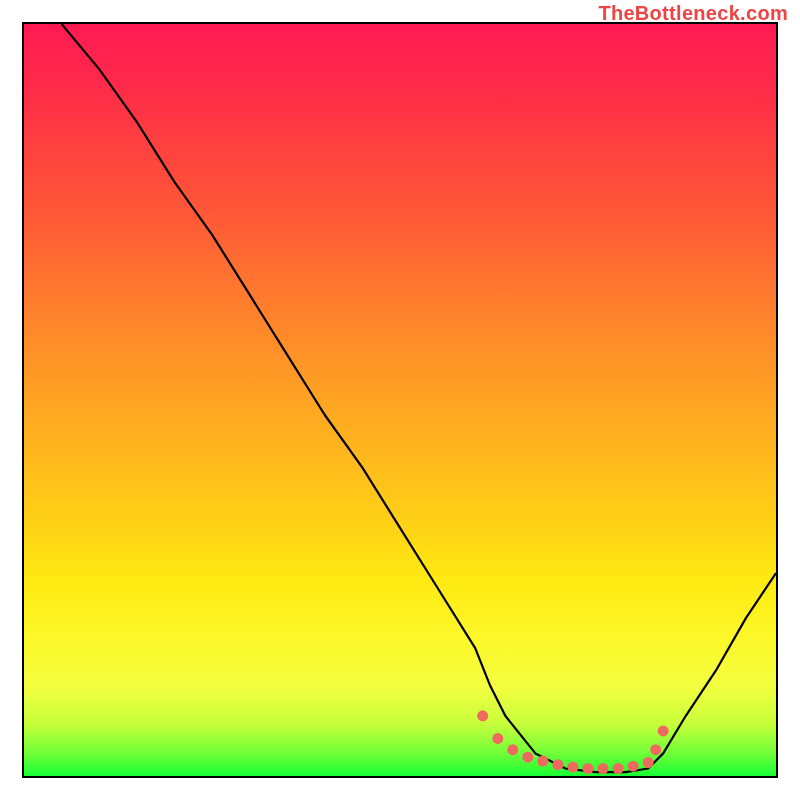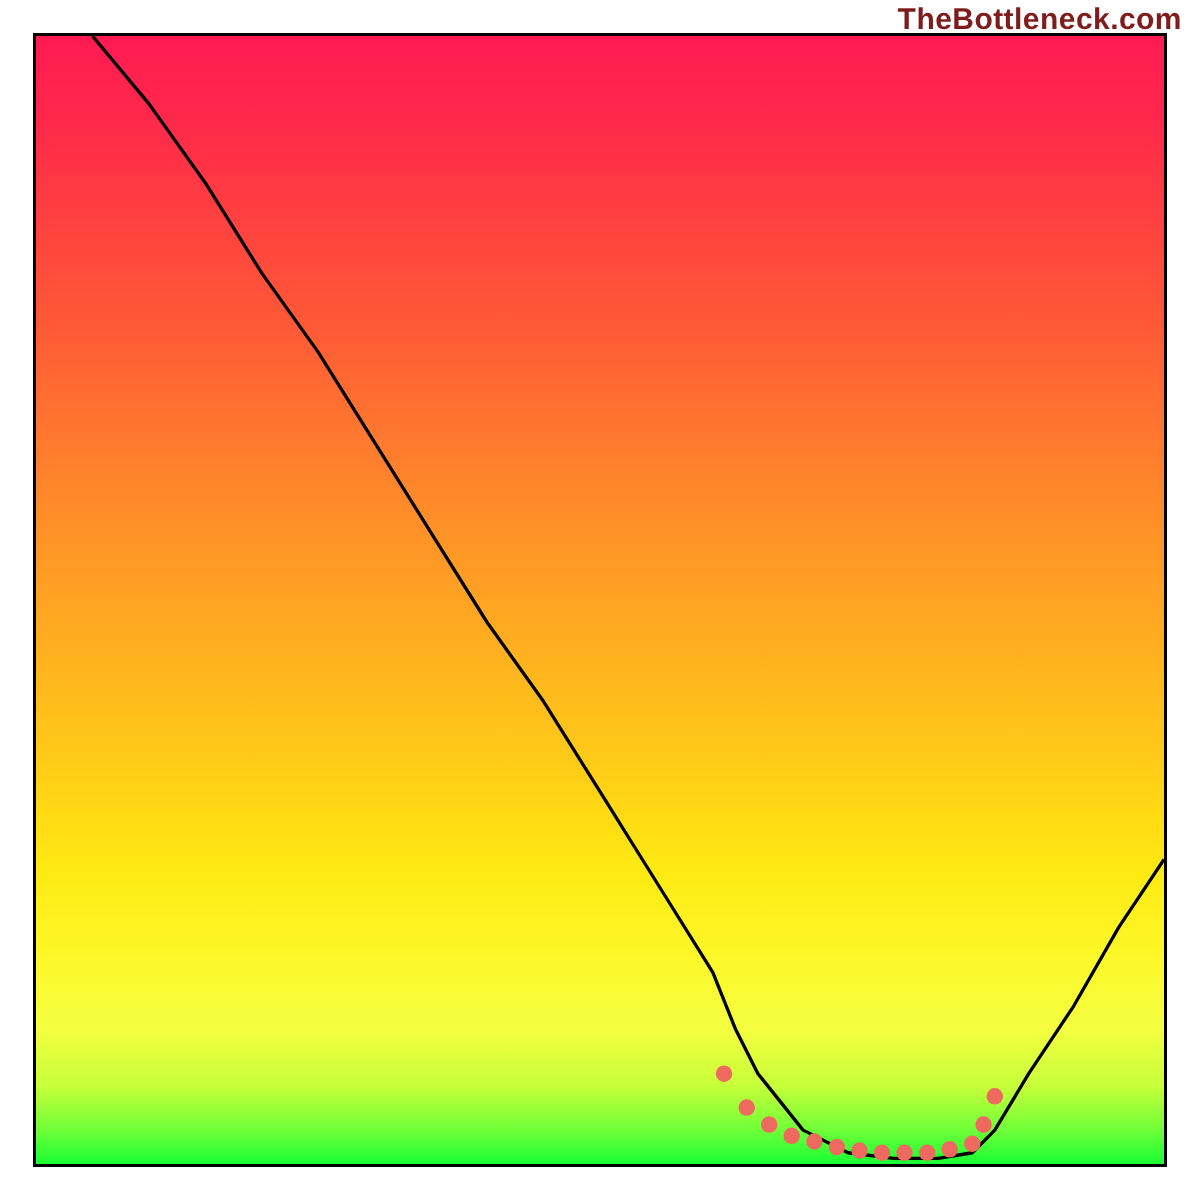--- a/index.html
+++ b/index.html
@@ -21,7 +21,7 @@
     right: 12px;
     font-size: 20px;
     font-weight: bold;
-    color: #7f1d1d;
+    color: #ef4444;
     letter-spacing: 0.3px;
     z-index: 10;
   }

